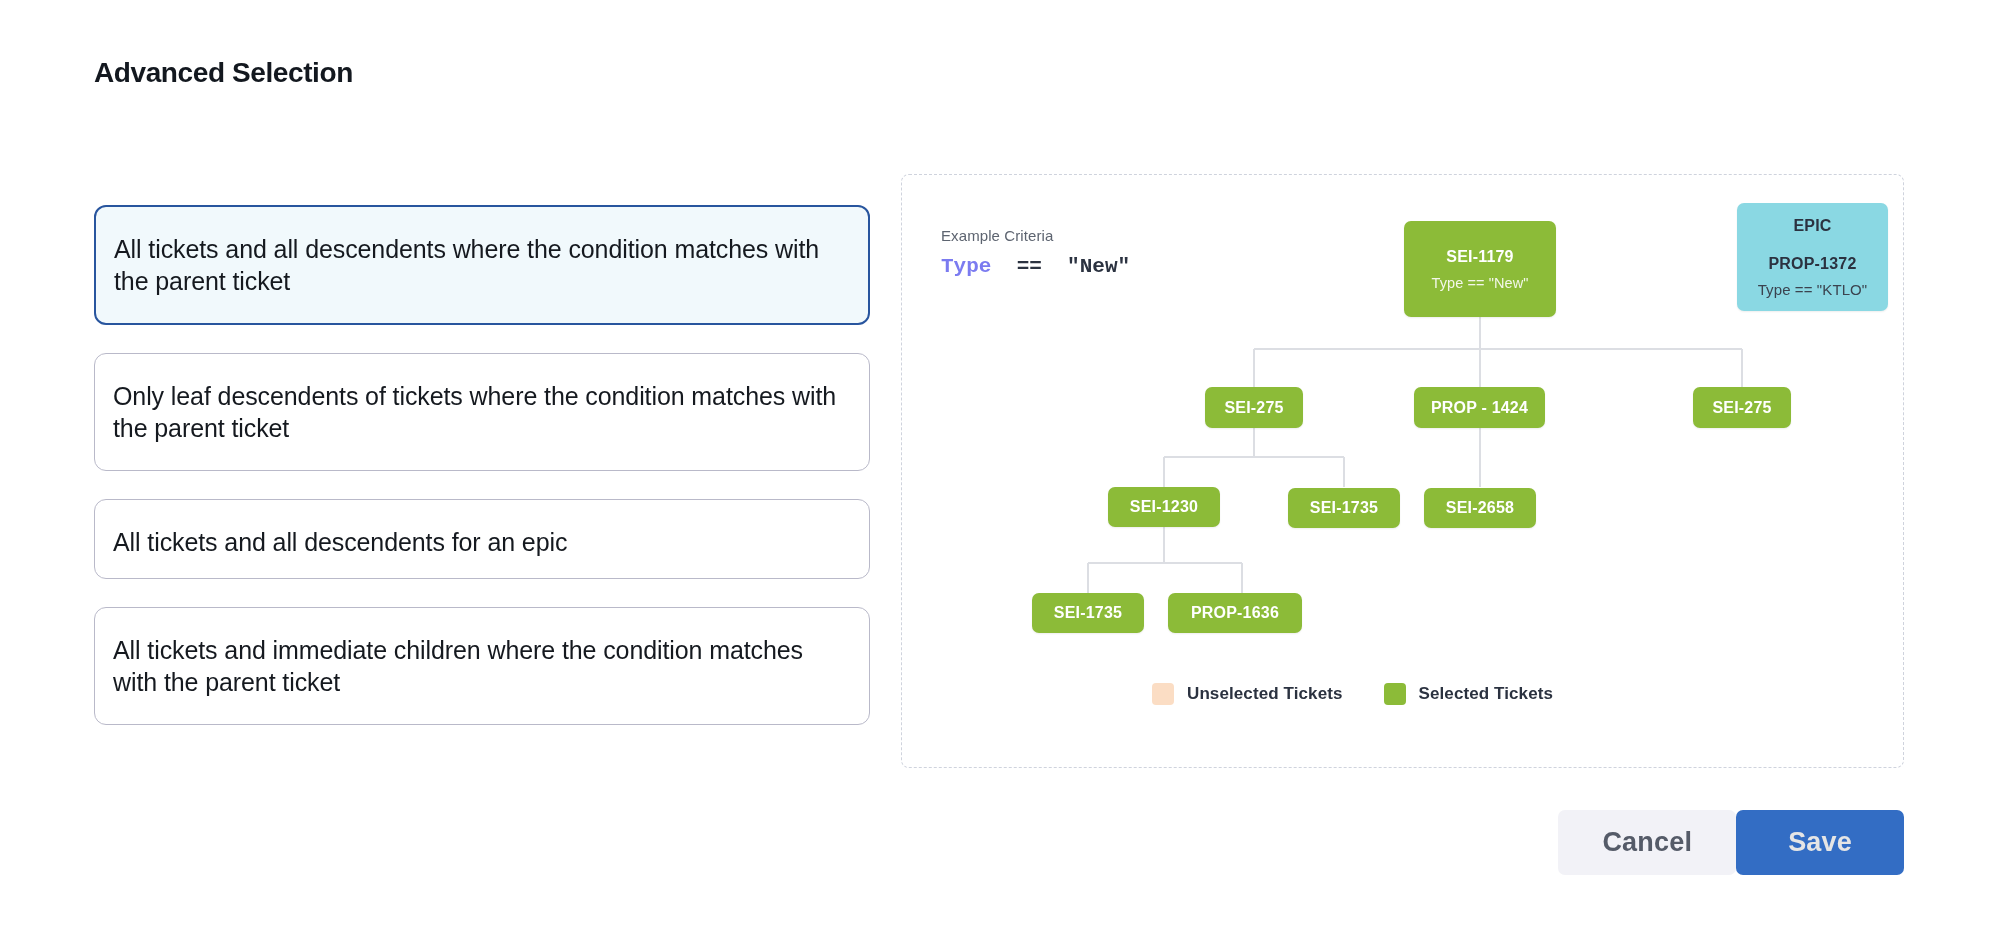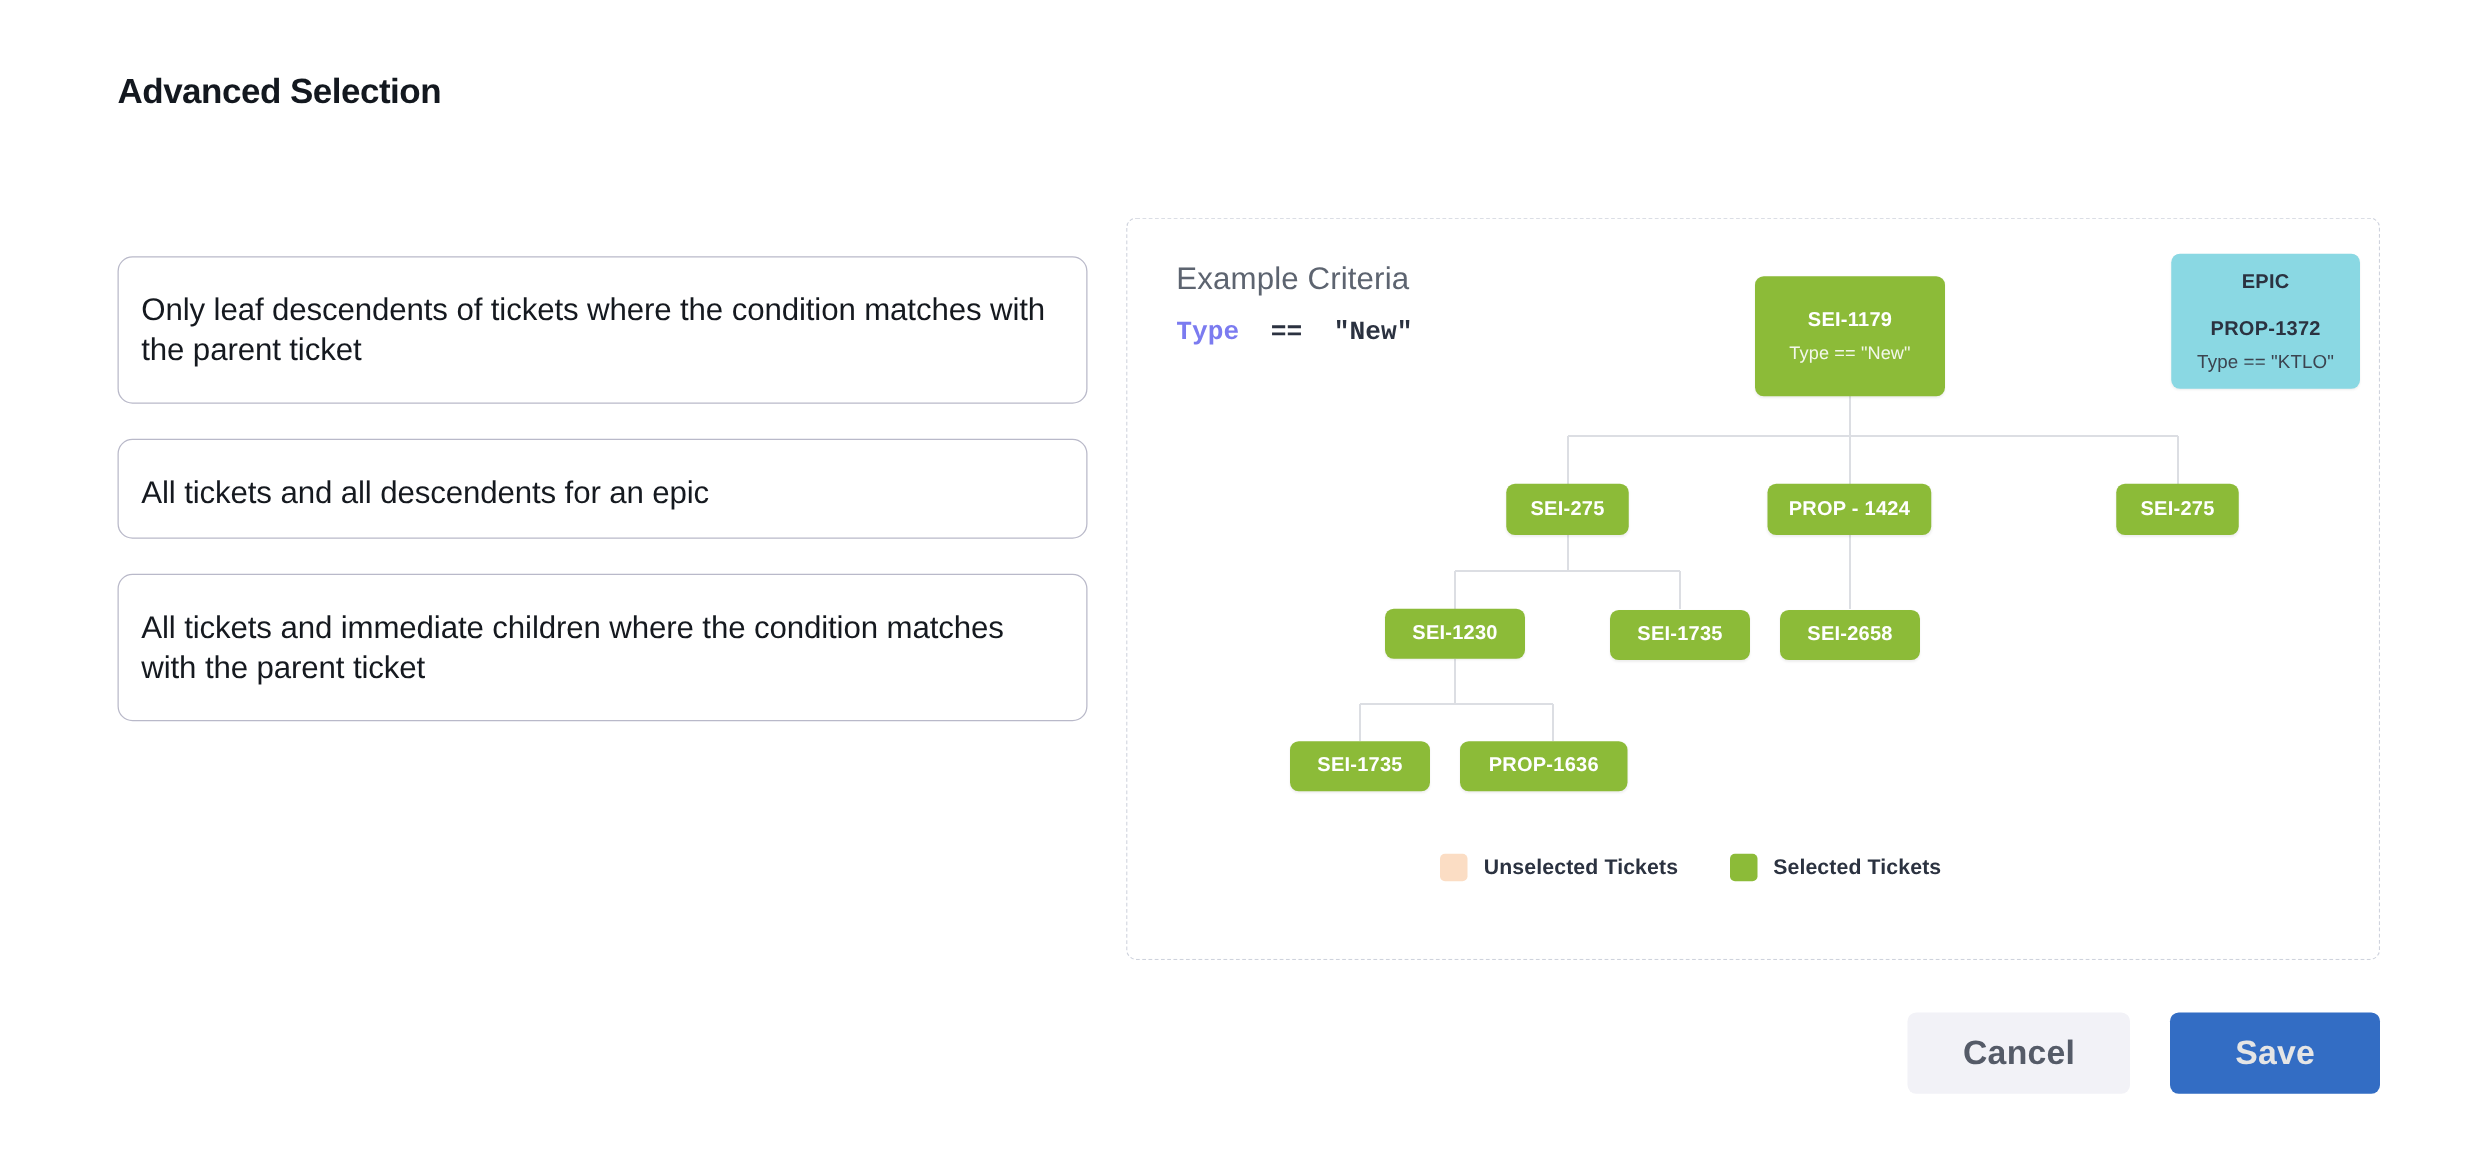--- a/index.html
+++ b/index.html
@@ -199,6 +199,9 @@
 
   <div class="options">
 
+    <div class="option-card selected h2">
+      <span class="option-label">All tickets and all descendents where the condition matches with the parent ticket</span>
+    </div>
 
     <div class="option-card h2">
       <span class="option-label">Only leaf descendents of tickets where the condition matches with the parent ticket</span>

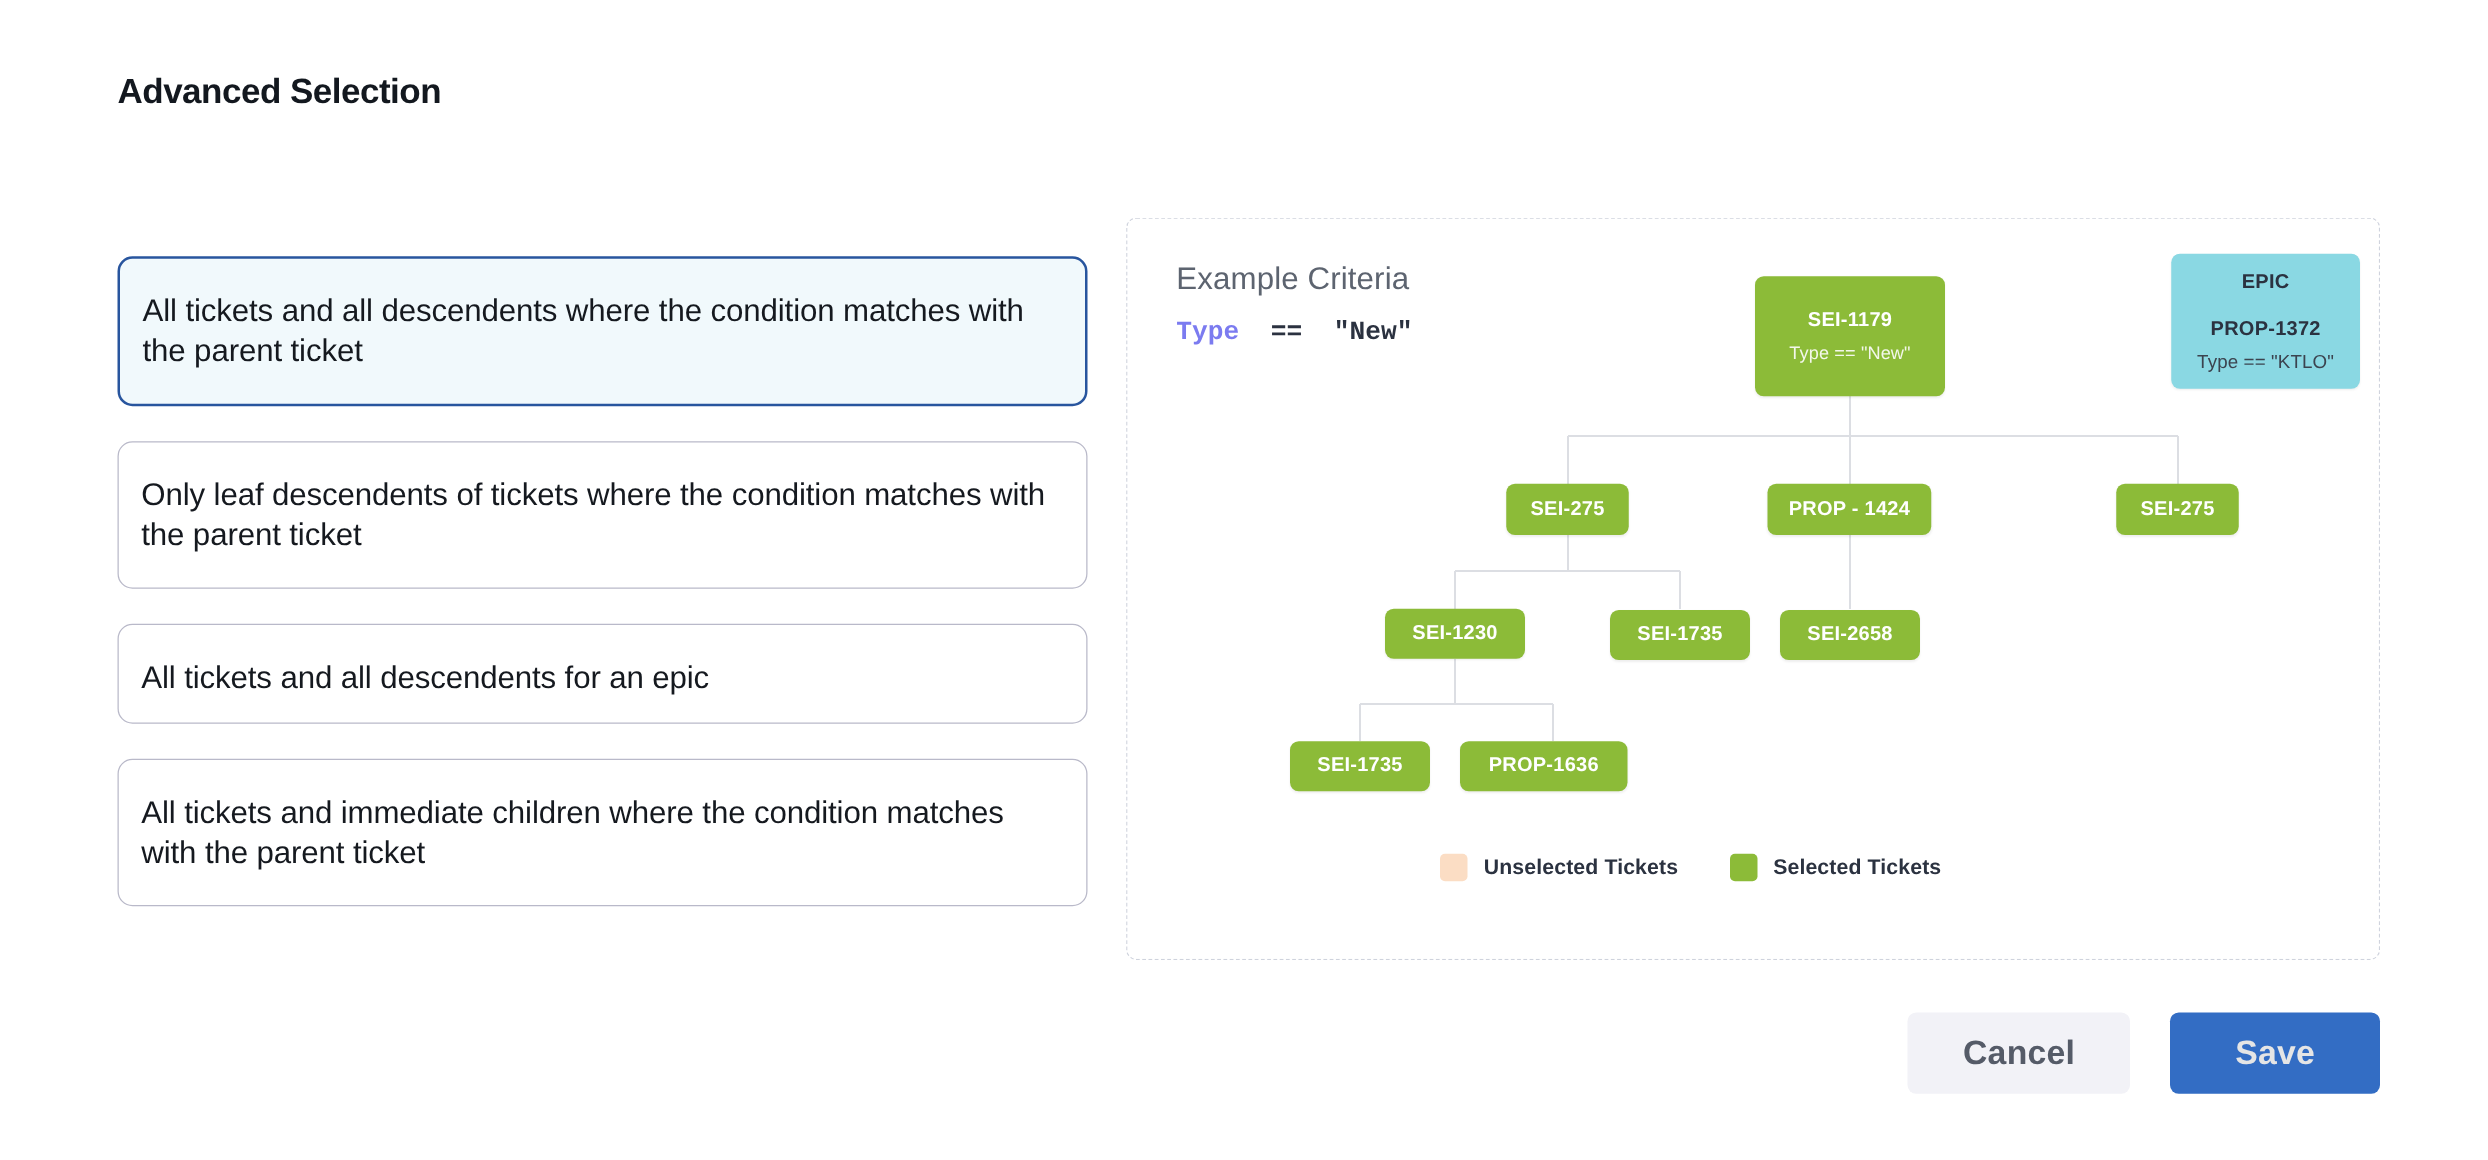--- a/index.html
+++ b/index.html
@@ -77,8 +77,8 @@
   .criteria-title {
     position: absolute;
     left: 39px;
-    top: 34px;
-    font-size: 25px;
+    top: 52px;
+    font-size: 15px;
     color: #5d6470;
     letter-spacing: 0.1px;
   }

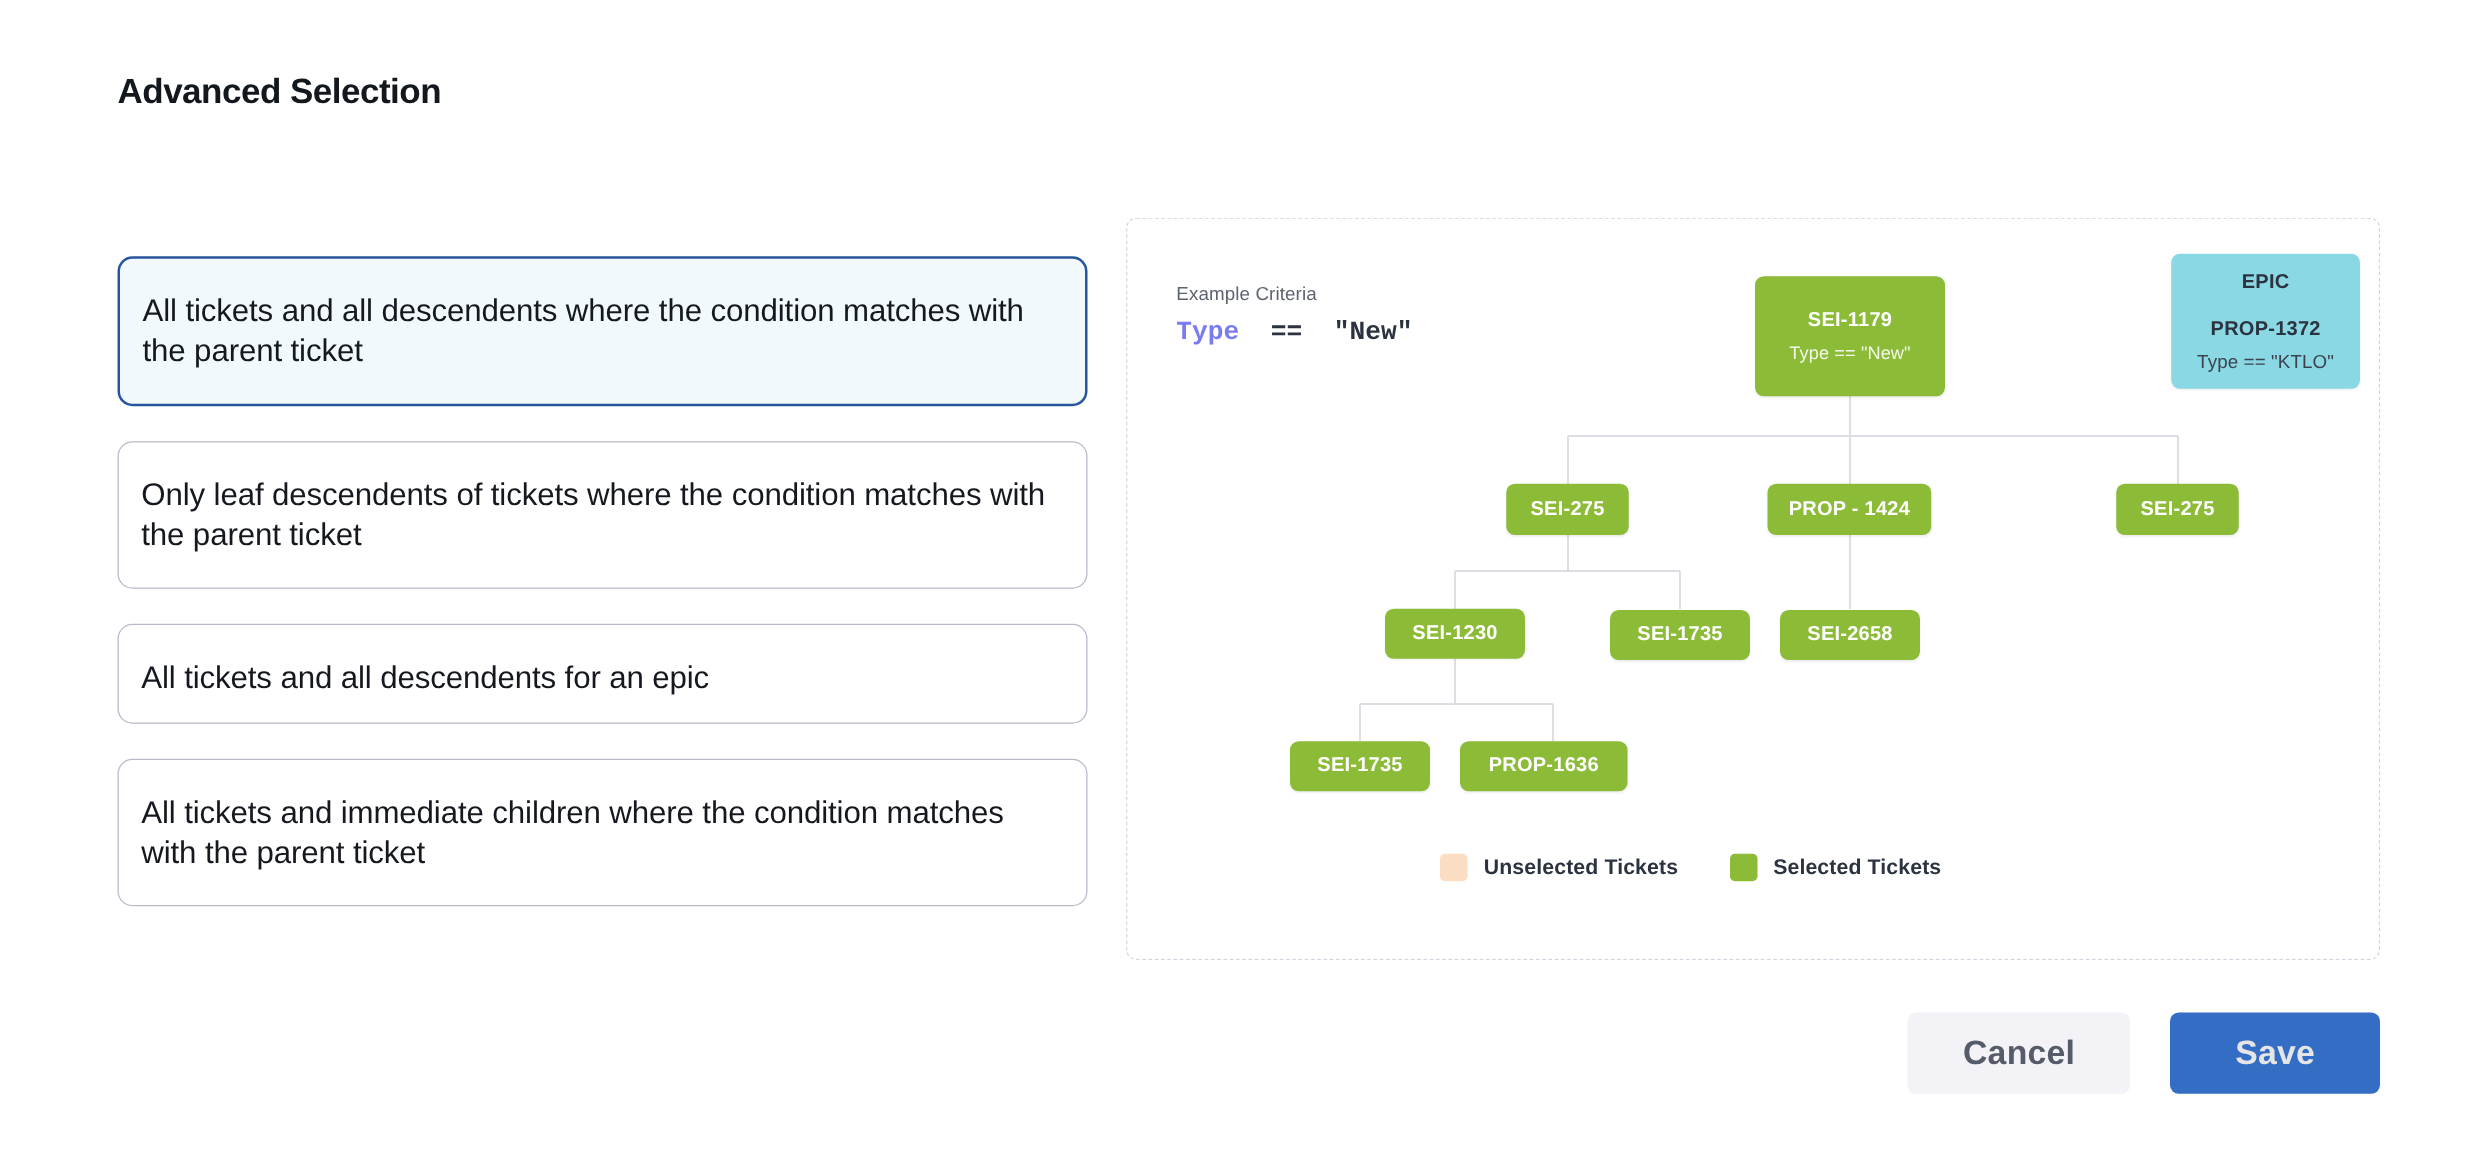--- a/index.html
+++ b/index.html
@@ -168,7 +168,6 @@
     top: 810px;
     display: flex;
     align-items: center;
-    gap: 32px;
   }
   .btn {
     border: none;

